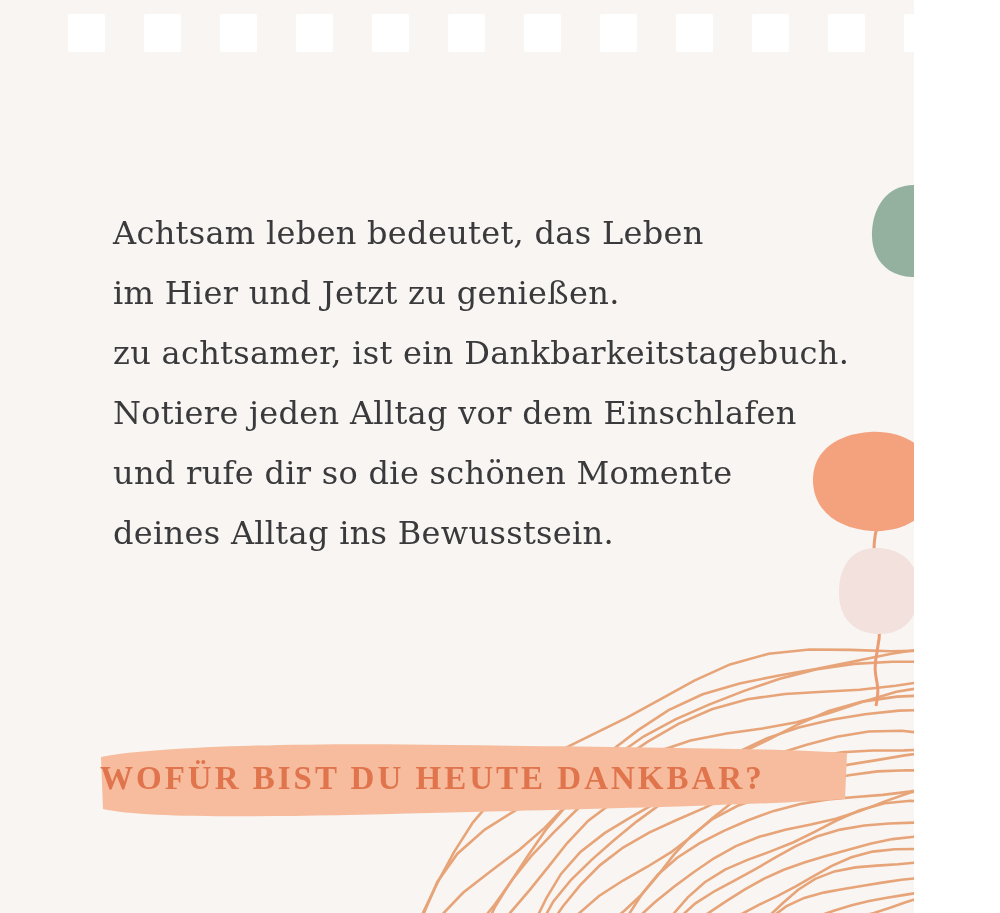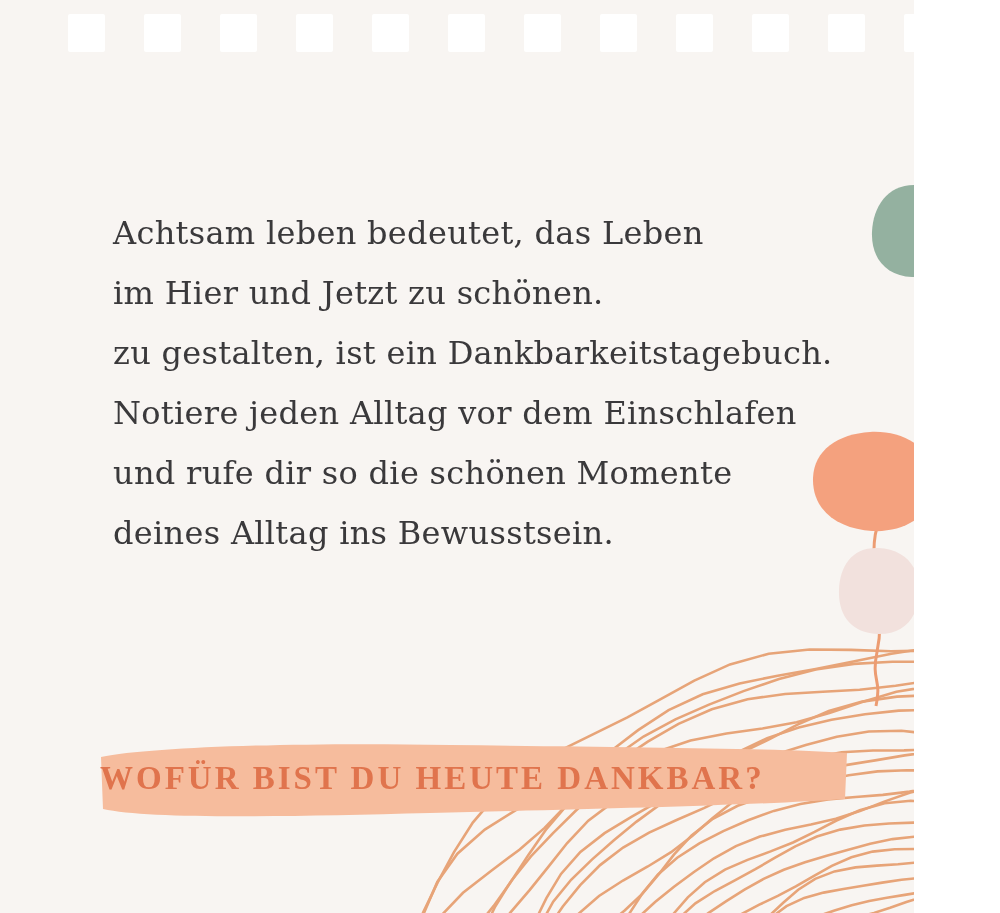--- a/index.html
+++ b/index.html
@@ -118,7 +118,7 @@
   <div class="body-text" style="color: rgb(58, 57, 59);">
 
   <div>Achtsam leben bedeutet, das Leben</div>
-      <div>im Hier und Jetzt zu schönen.</div>
+      <div>im Hier und Jetzt zu genießen.</div>
       <div>zu gestalten, ist ein Dankbarkeitstagebuch.</div>
       <div>Notiere jeden Alltag vor dem Einschlafen</div>
       <div>und rufe dir so die schönen Momente</div>

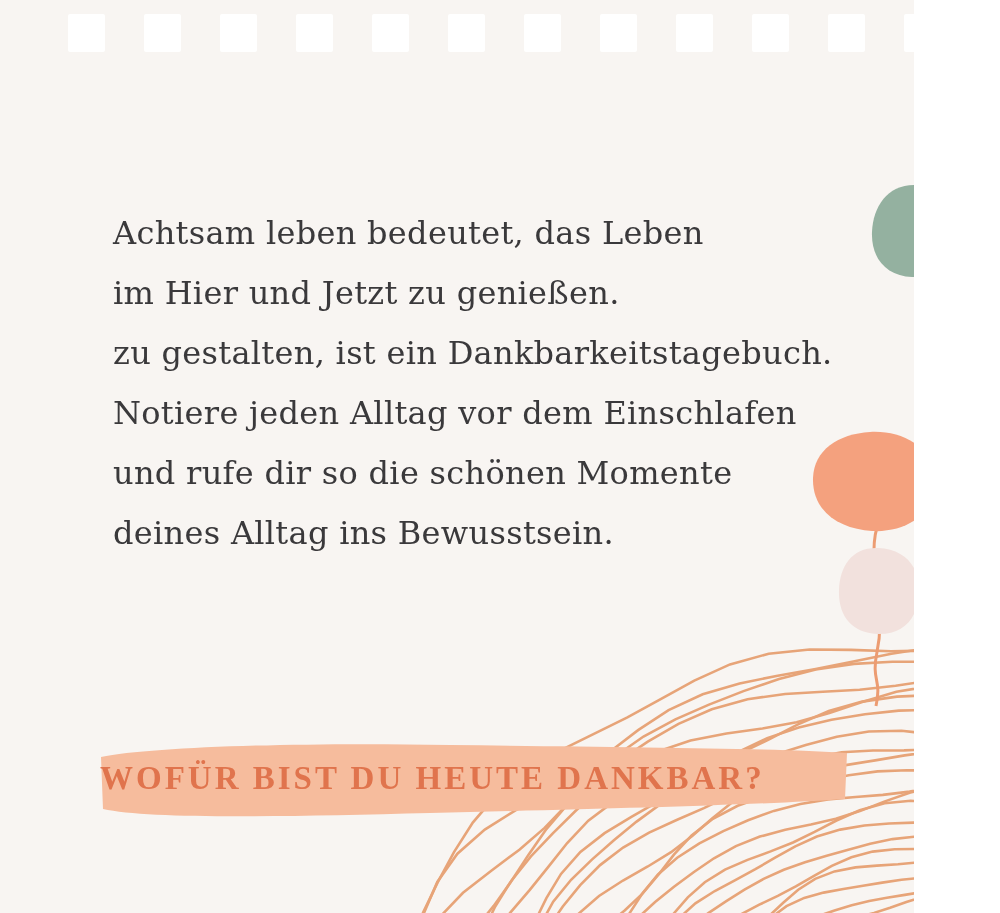--- a/index.html
+++ b/index.html
@@ -119,7 +119,7 @@
 
   <div>Achtsam leben bedeutet, das Leben</div>
       <div>im Hier und Jetzt zu genießen.</div>
-      <div>zu gestalten, ist ein Dankbarkeitstagebuch.</div>
+      <div>zu achtsamer, ist ein Dankbarkeitstagebuch.</div>
       <div>Notiere jeden Alltag vor dem Einschlafen</div>
       <div>und rufe dir so die schönen Momente</div>
       <div>deines Alltag ins Bewusstsein.</div>

